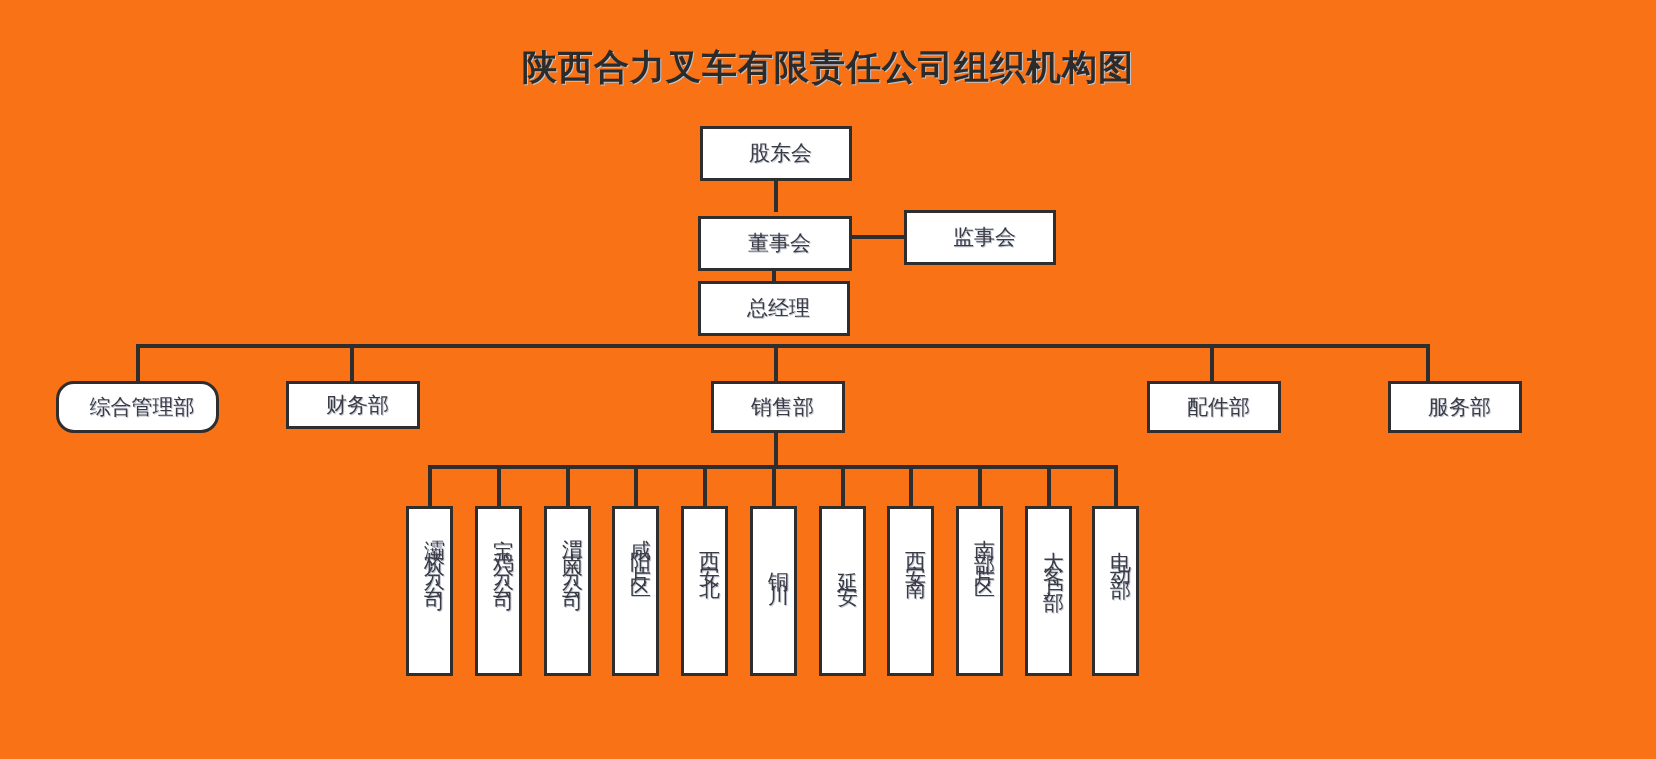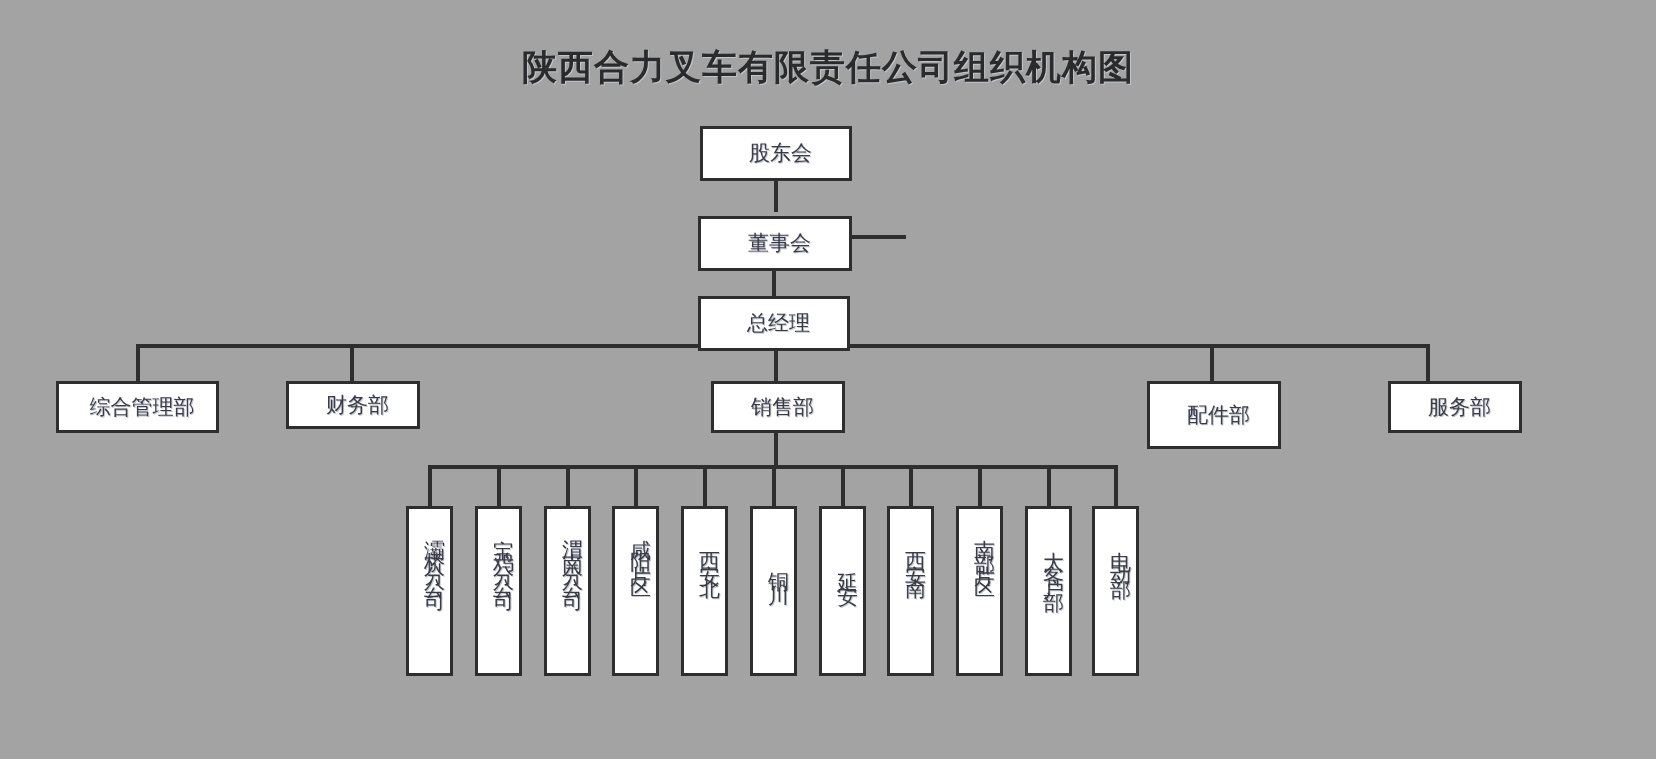--- a/index.html
+++ b/index.html
@@ -18,7 +18,7 @@
     position: relative;
     width: 1656px;
     height: 759px;
-    background: #a3a3a3;
+    background: #f97316;
   }
 
   

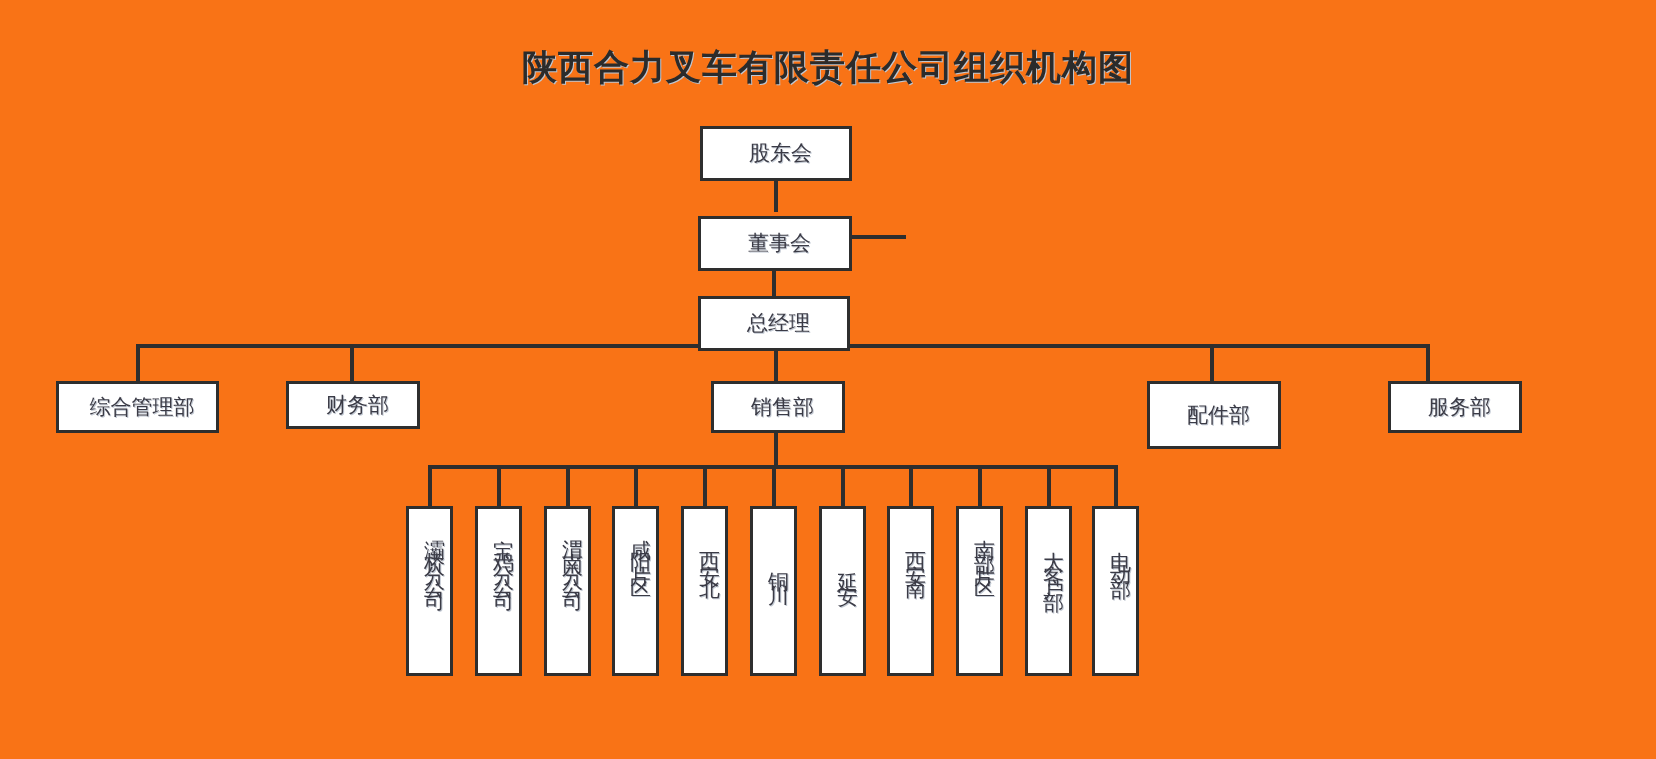--- a/index.html
+++ b/index.html
@@ -127,6 +127,9 @@
     <span class="label-h">董事会</span>
   </div>
 
+  <div class="node" style="left:904px; top:210px; width:152px; height:55px;">
+    <span class="label-h">监事会</span>
+  </div>
 
   <div class="node" style="left:698px; top:296px; width:152px; height:55px;">
     <span class="label-h">总经理</span>

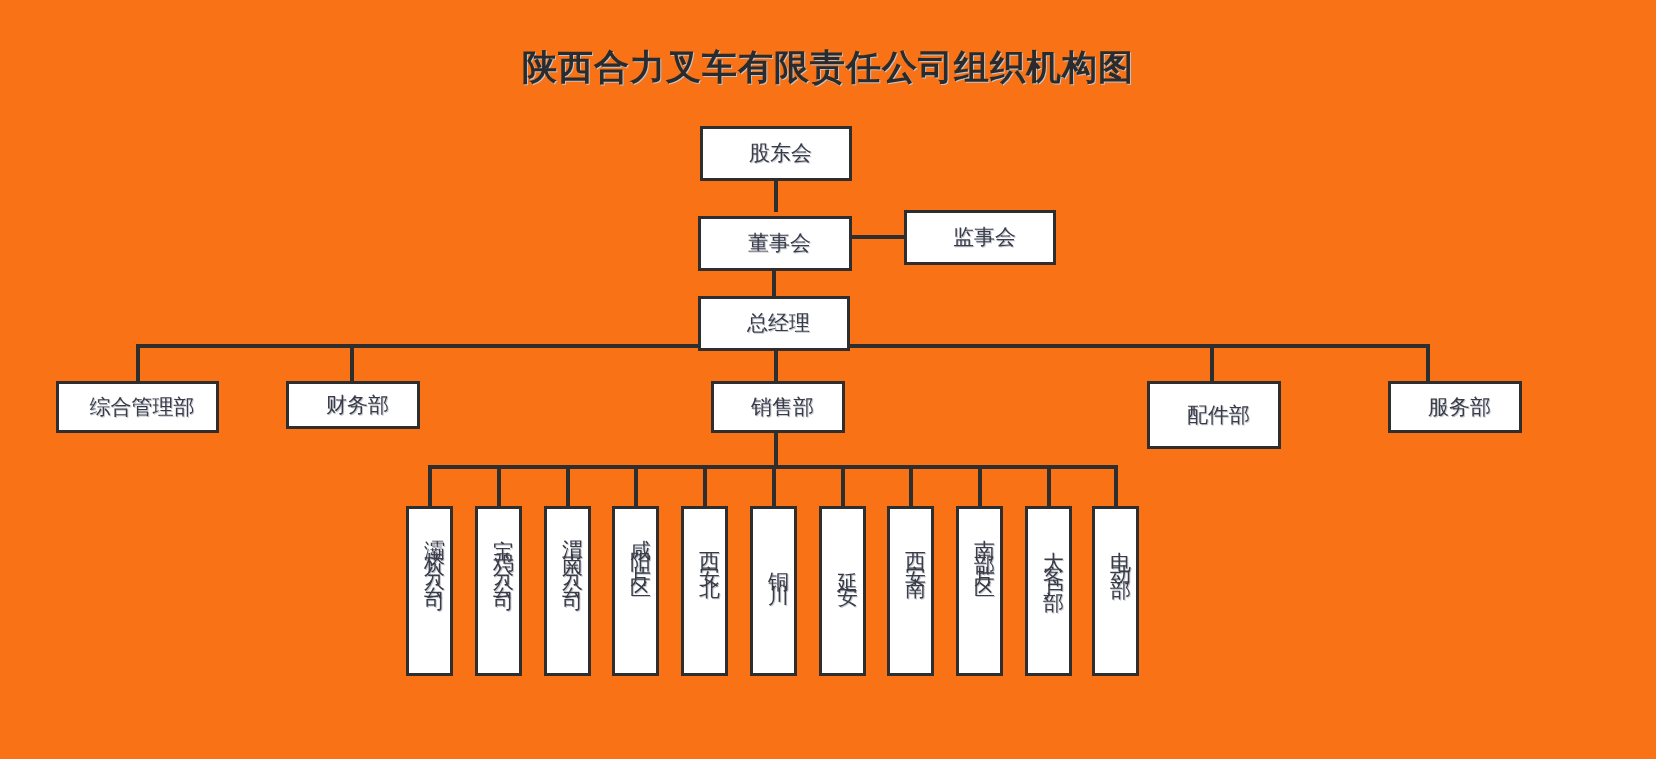--- a/index.html
+++ b/index.html
@@ -131,7 +131,7 @@
     <span class="label-h">监事会</span>
   </div>
 
-  <div class="node" style="left:698px; top:296px; width:152px; height:55px;">
+  <div class="node" style="left:698px; top:281px; width:152px; height:55px;">
     <span class="label-h">总经理</span>
   </div>
 

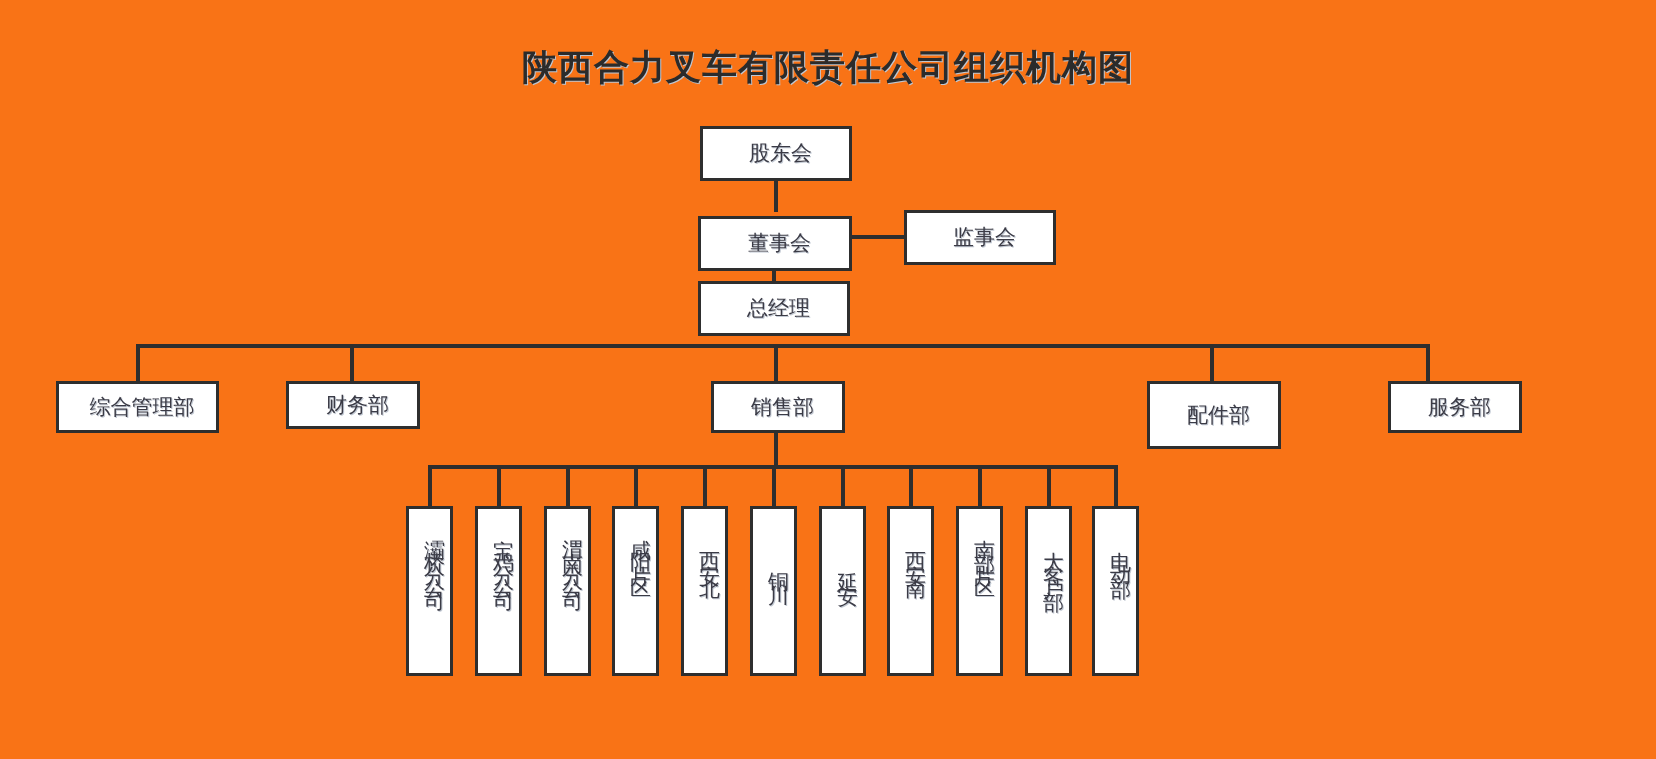--- a/index.html
+++ b/index.html
@@ -135,7 +135,7 @@
     <span class="label-h">总经理</span>
   </div>
 
-  <div class="node" style="left:56px; top:381px; width:163px; height:52px;">
+  <div class="node" style="left:56px; top:381px; width:163px; height:52px;border-radius:18px;">
     <span class="label-h">综合管理部</span>
   </div>
 

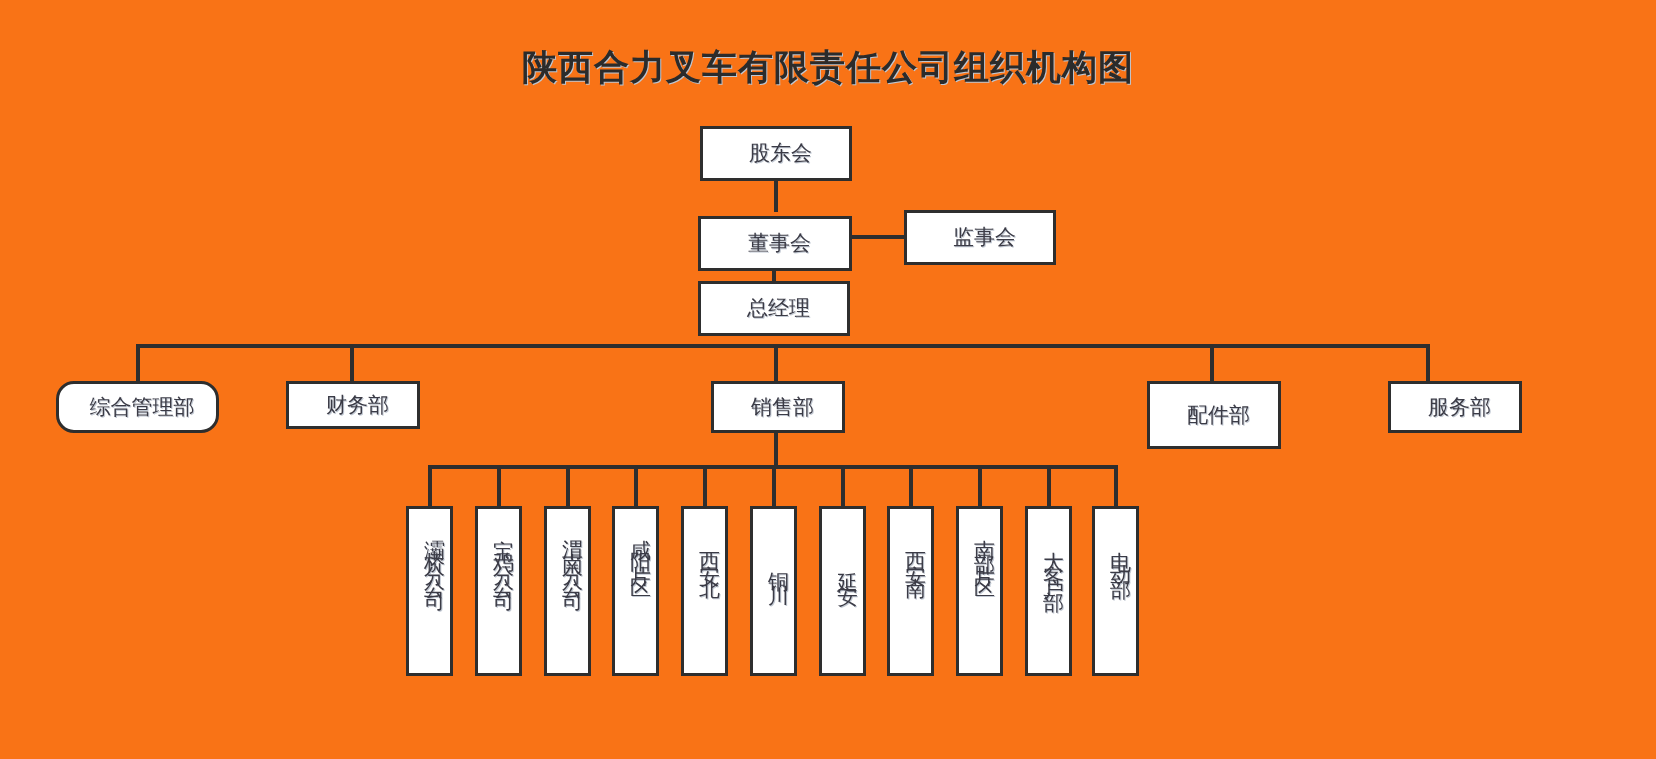--- a/index.html
+++ b/index.html
@@ -147,7 +147,7 @@
     <span class="label-h">销售部</span>
   </div>
 
-  <div class="node" style="left:1147px; top:381px; width:134px; height:68px;">
+  <div class="node" style="left:1147px; top:381px; width:134px; height:52px;">
     <span class="label-h">配件部</span>
   </div>
 

